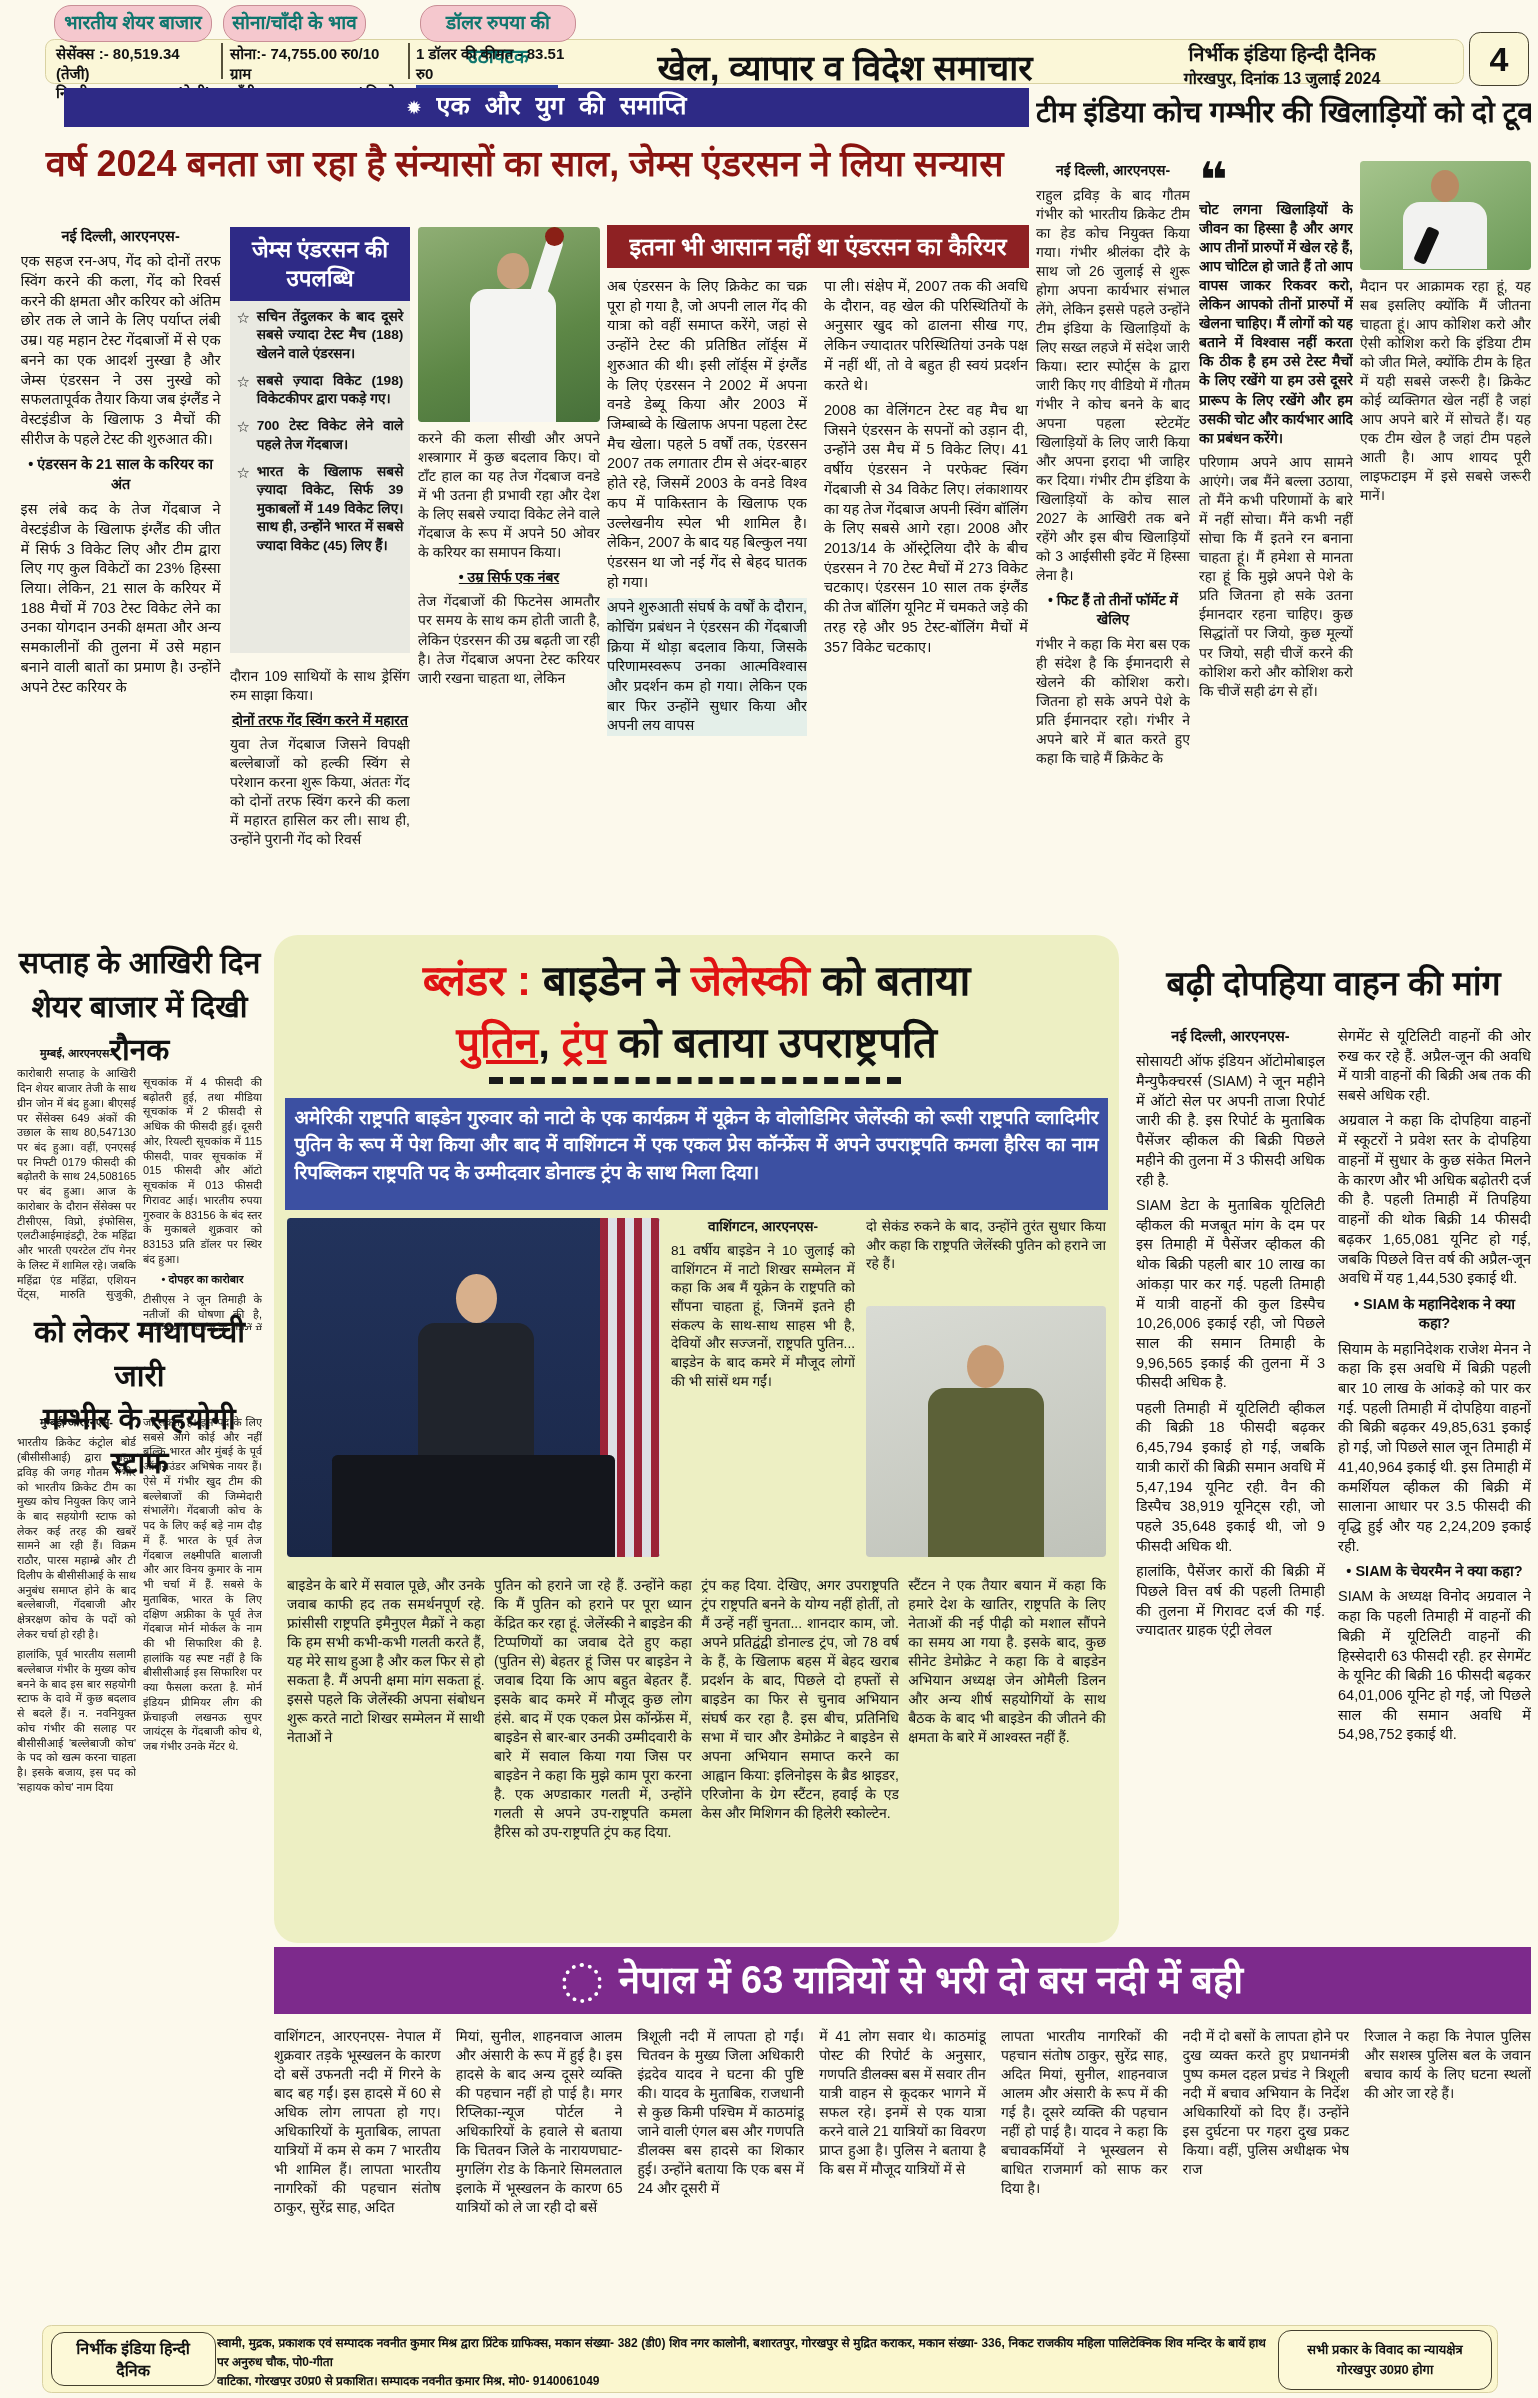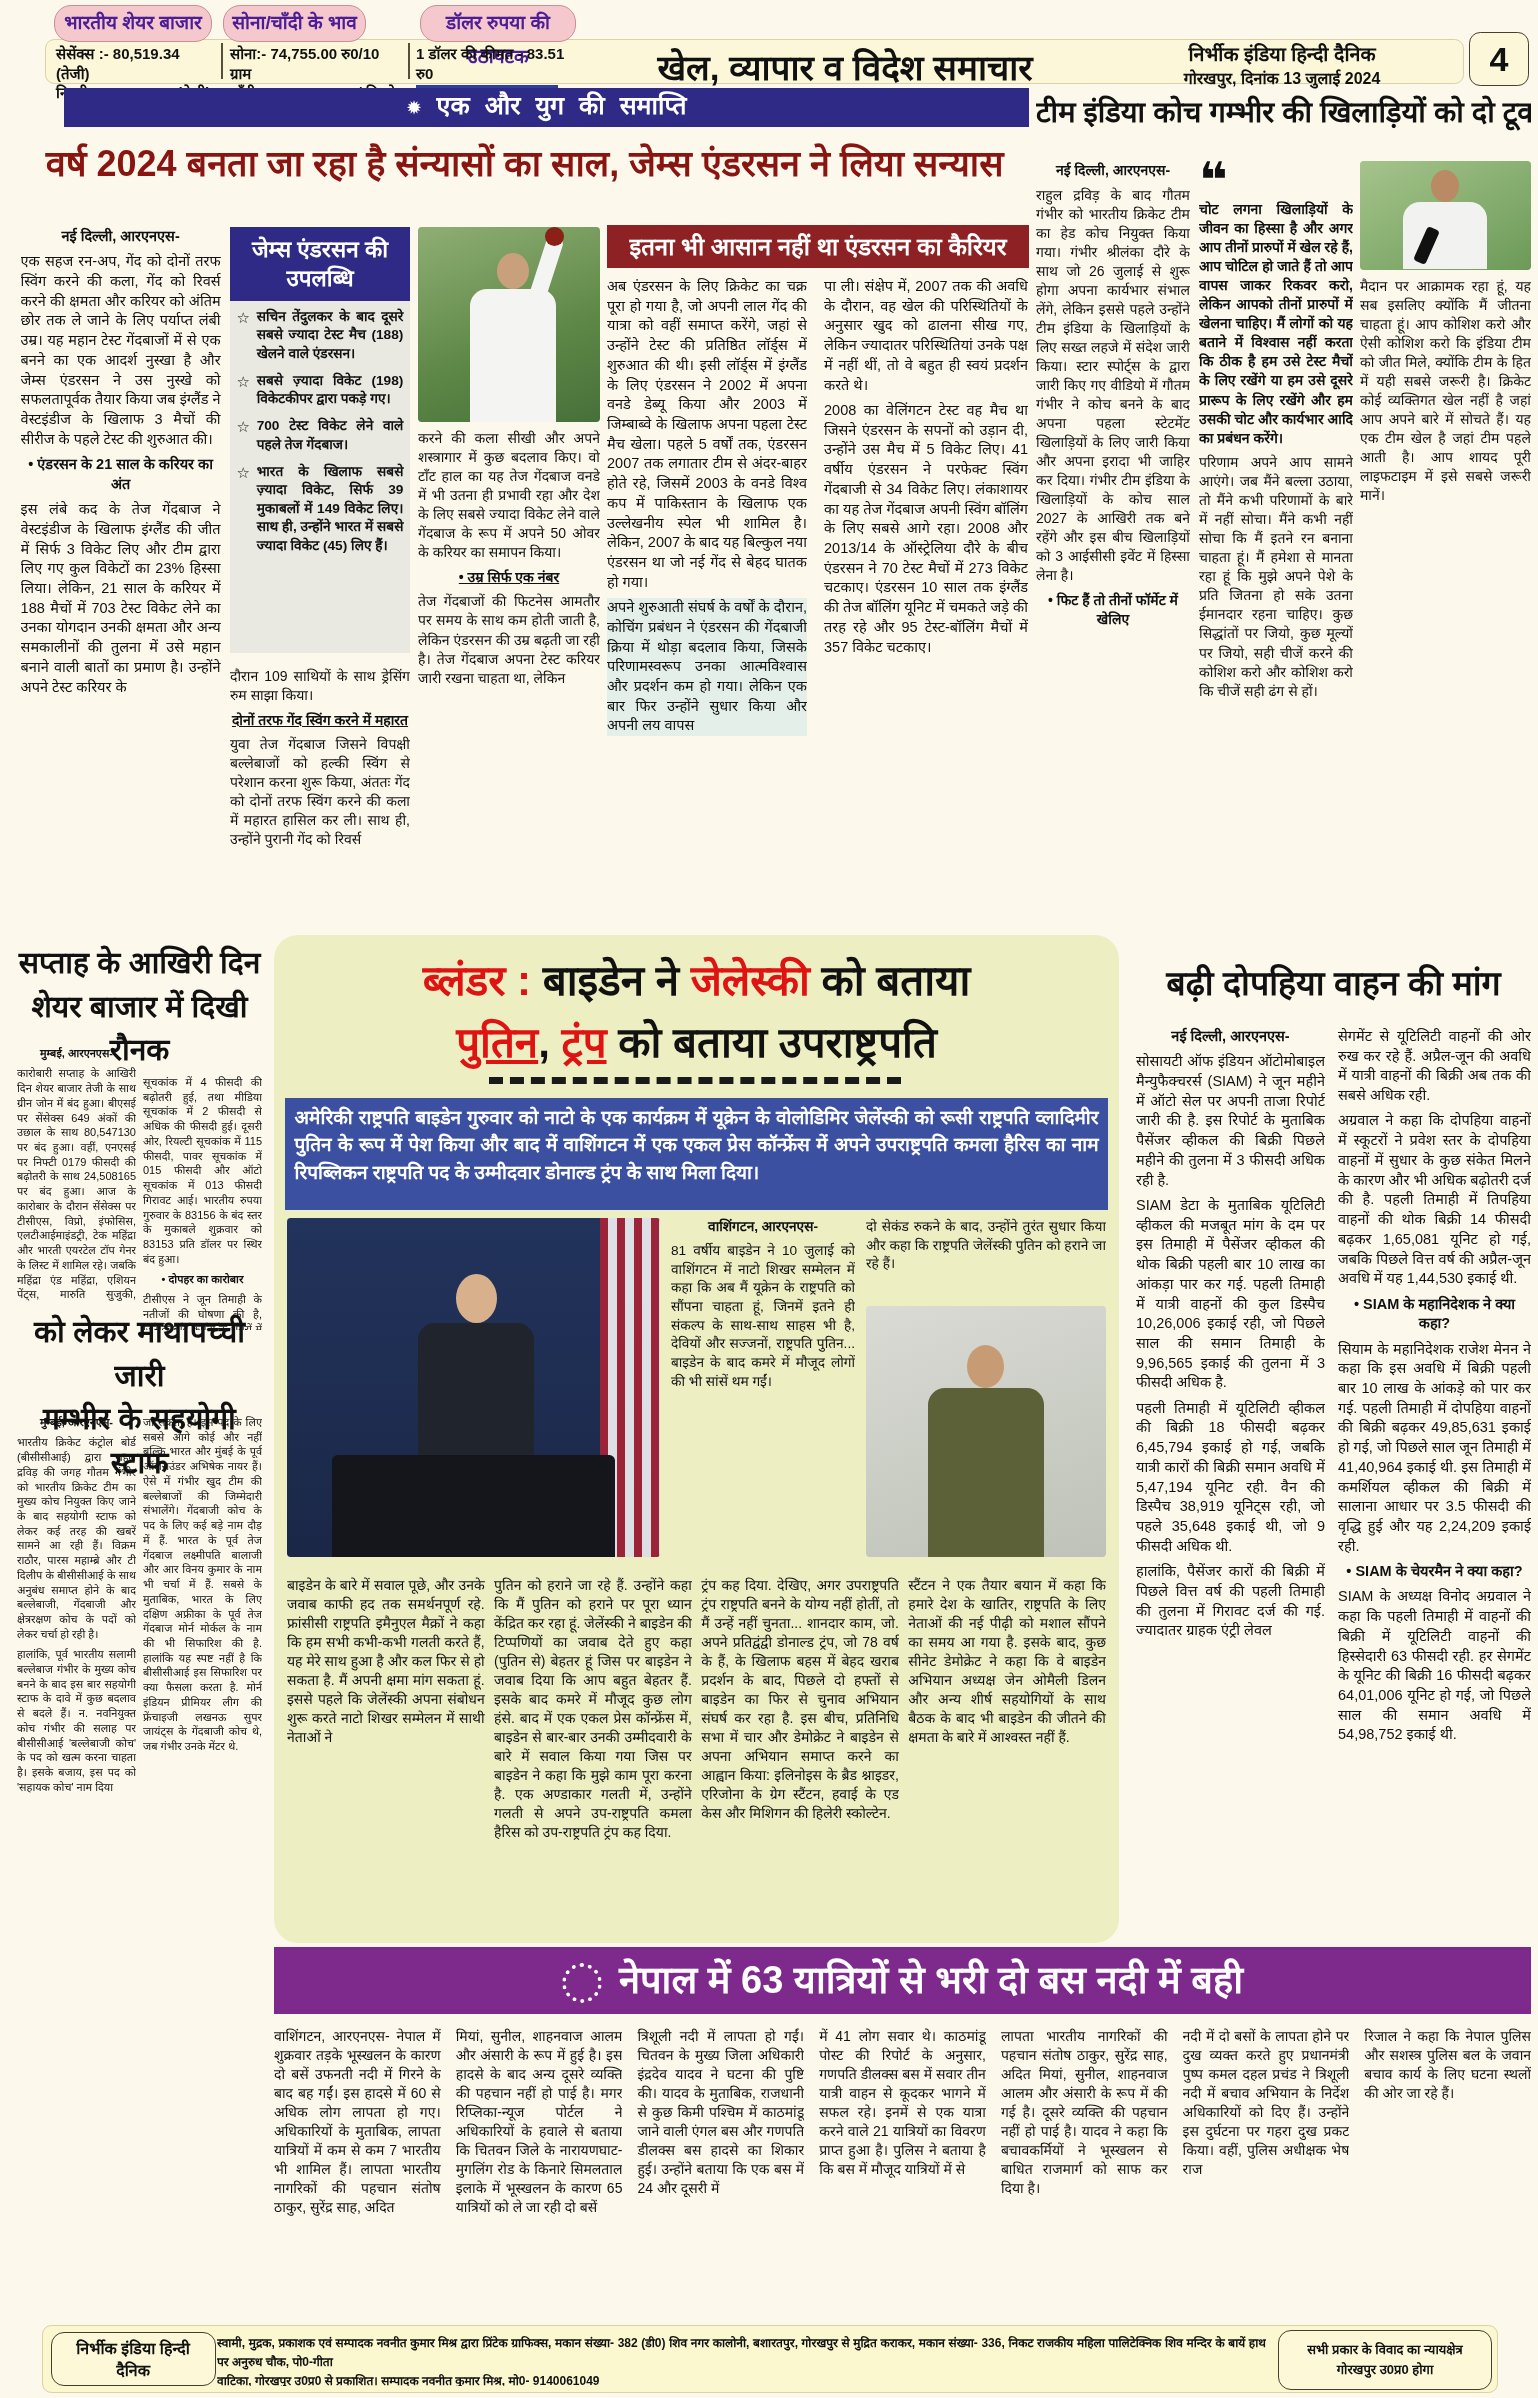--- a/index.html
+++ b/index.html
@@ -8,7 +8,7 @@
   .abs{position:absolute;}
   
   .pinkbox{background:#f5c8ce;border:1.4px solid #c98f96;border-radius:17px;
-           font-weight:bold;font-size:19px;text-align:center;line-height:34px;color:#4c1d95;}
+           font-weight:bold;font-size:19px;text-align:center;line-height:34px;color:#0f766e;}
   .valpanel{background:#fbf7d8;border:0.9px solid #d9d2a2;border-radius:9.4px;}
   .tick{font-weight:bold;font-size:15px;line-height:1.3;}
   .vdiv{width:1.9px;background:#55503a;}

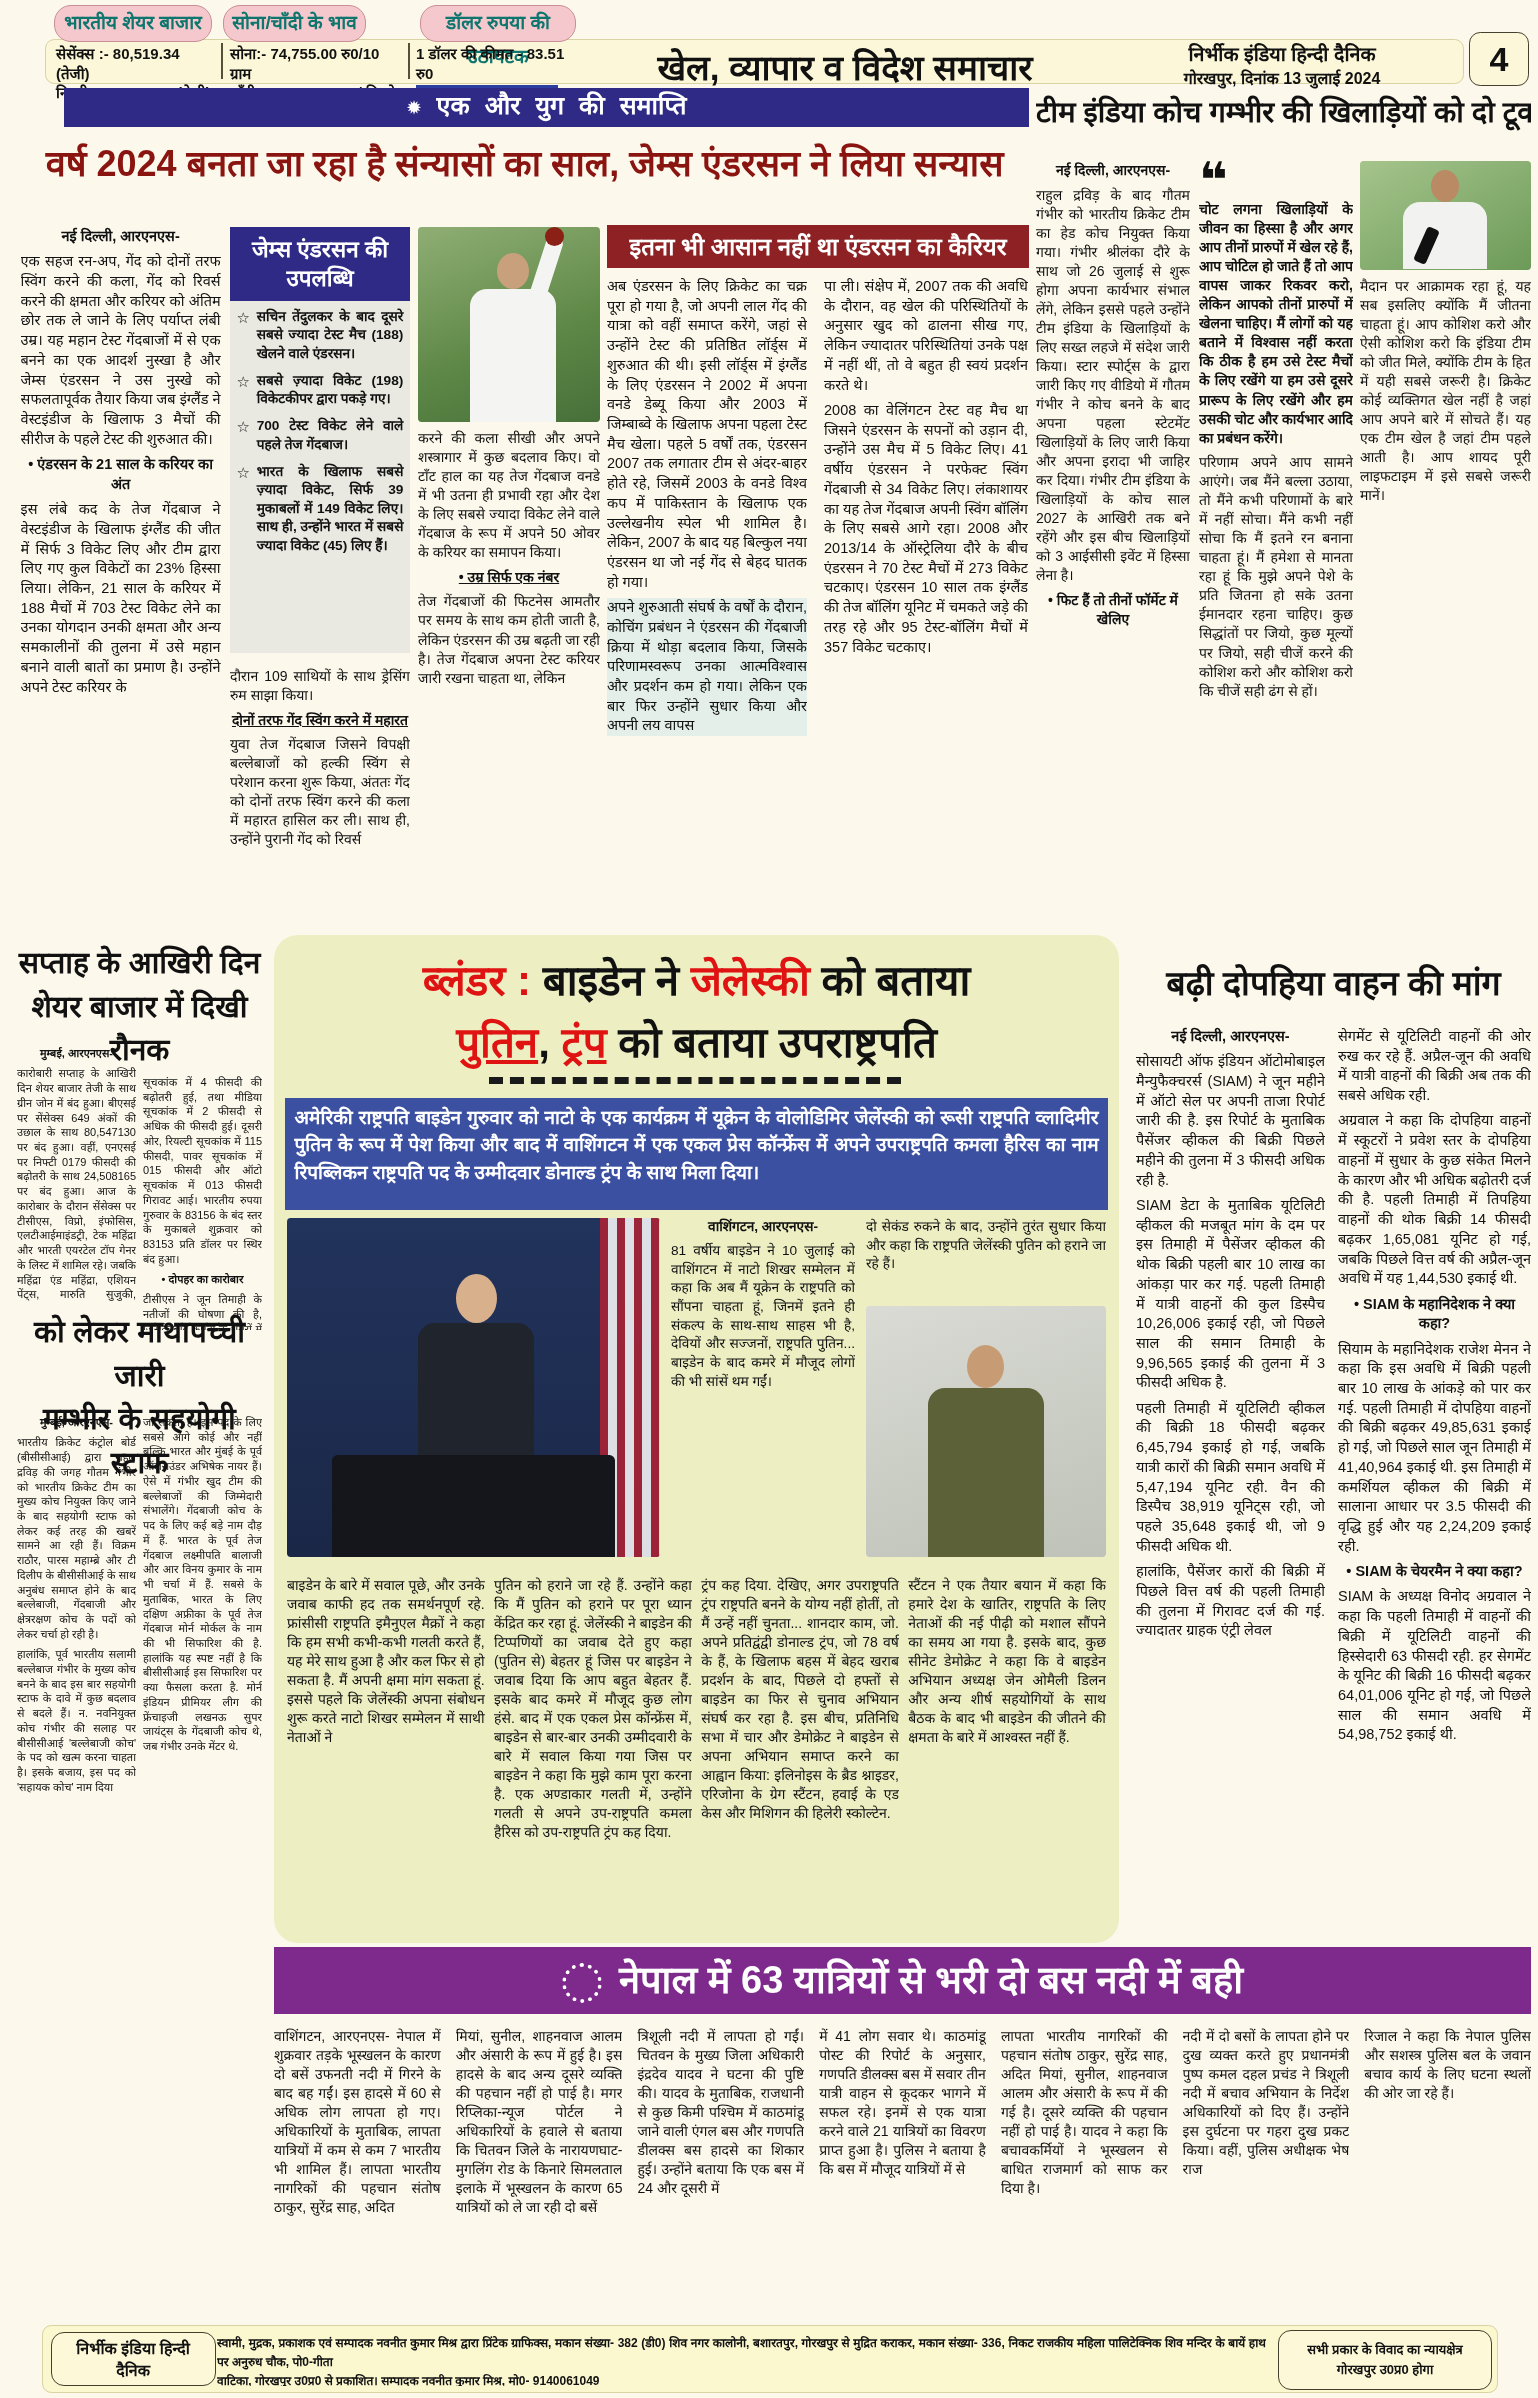--- a/index.html
+++ b/index.html
@@ -178,6 +178,7 @@
     <p class="dateline">नई दिल्ली, आरएनएस-</p>
     <p>राहुल द्रविड़ के बाद गौतम गंभीर को भारतीय क्रिकेट टीम का हेड कोच नियुक्त किया गया। गंभीर श्रीलंका दौरे के साथ जो 26 जुलाई से शुरू होगा अपना कार्यभार संभाल लेंगे, लेकिन इससे पहले उन्होंने टीम इंडिया के खिलाड़ियों के लिए सख्त लहजे में संदेश जारी किया। स्टार स्पोर्ट्स के द्वारा जारी किए गए वीडियो में गौतम गंभीर ने कोच बनने के बाद अपना पहला स्टेटमेंट खिलाड़ियों के लिए जारी किया और अपना इरादा भी जाहिर कर दिया। गंभीर टीम इंडिया के खिलाड़ियों के कोच साल 2027 के आखिरी तक बने रहेंगे और इस बीच खिलाड़ियों को 3 आईसीसी इवेंट में हिस्सा लेना है।</p>
     <p class="subhead">•  फिट हैं तो तीनों फॉर्मेट में खेलिए</p>
+    <p>गंभीर ने कहा कि मेरा बस एक ही संदेश है कि ईमानदारी से खेलने की कोशिश करो। जितना हो सके अपने पेशे के प्रति ईमानदार रहो। गंभीर ने अपने बारे में बात करते हुए कहा कि चाहे मैं क्रिकेट के</p>
   </div>
 
   <div class="abs body-txt sz15" style="left:1199px;top:161px;width:154px;height:763px;">

